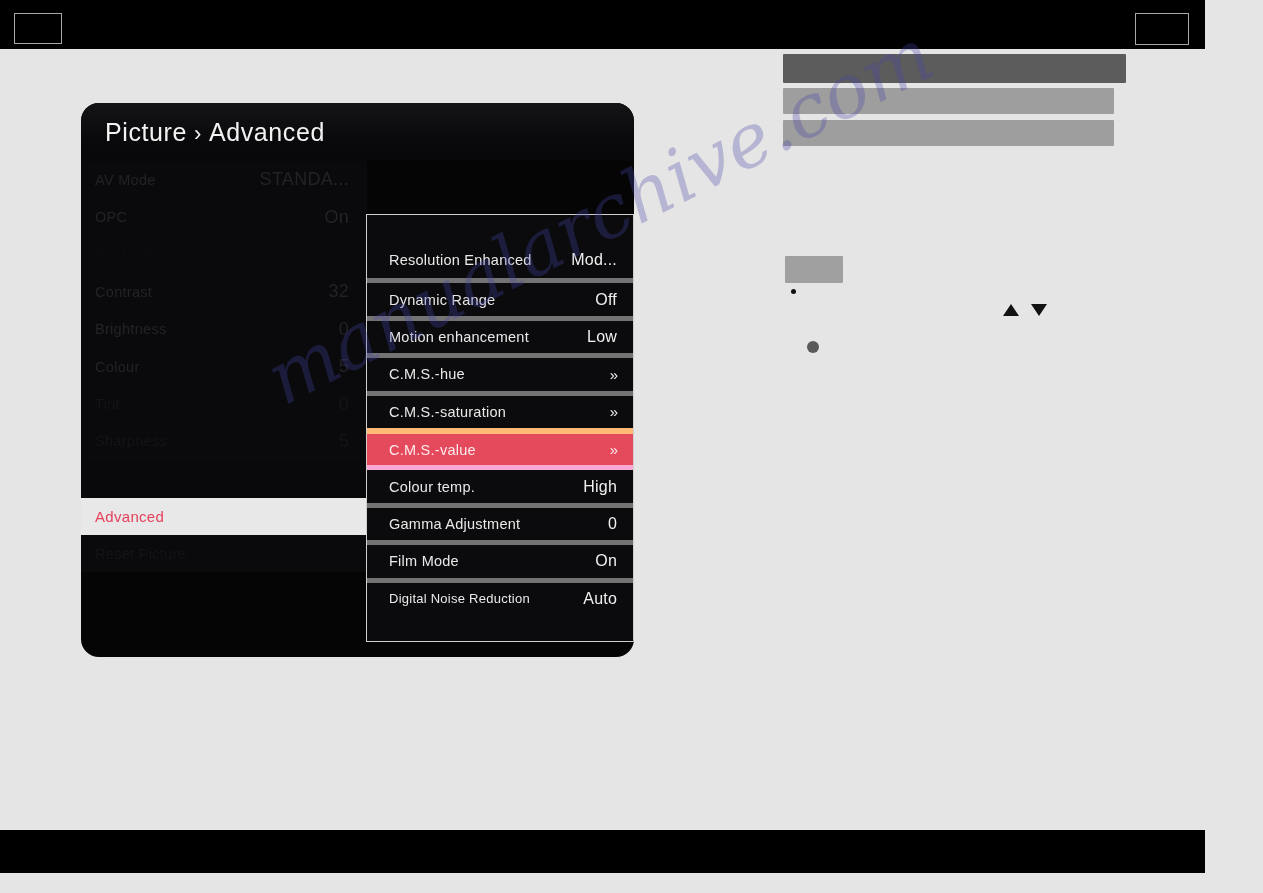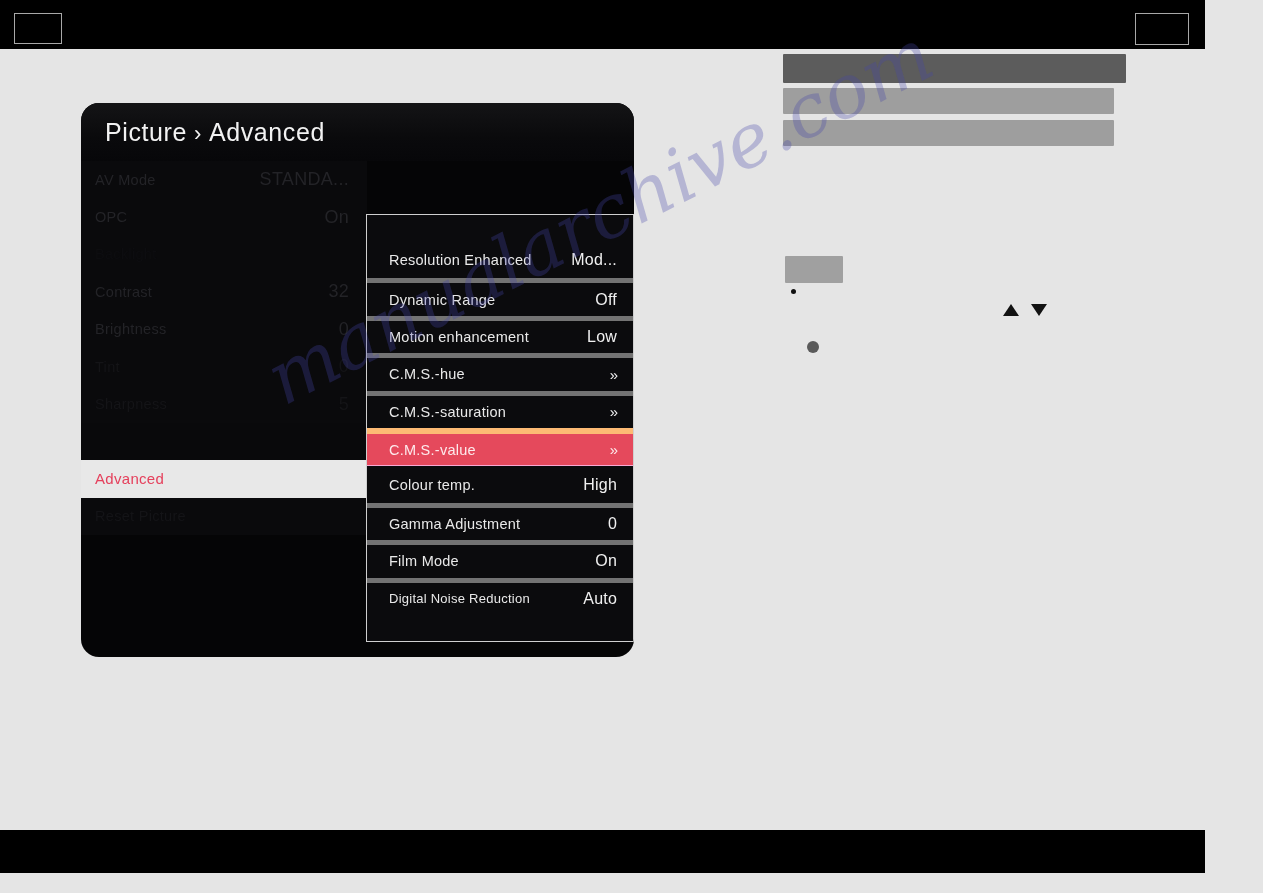--- a/index.html
+++ b/index.html
@@ -253,6 +253,10 @@
         <span>Brightness</span>
         <span class="val">0</span>
       </div>
+      <div class="left-row dim-a">
+        <span>Colour</span>
+        <span class="val">5</span>
+      </div>
       <div class="left-row dim-b">
         <span>Tint</span>
         <span class="val">0</span>

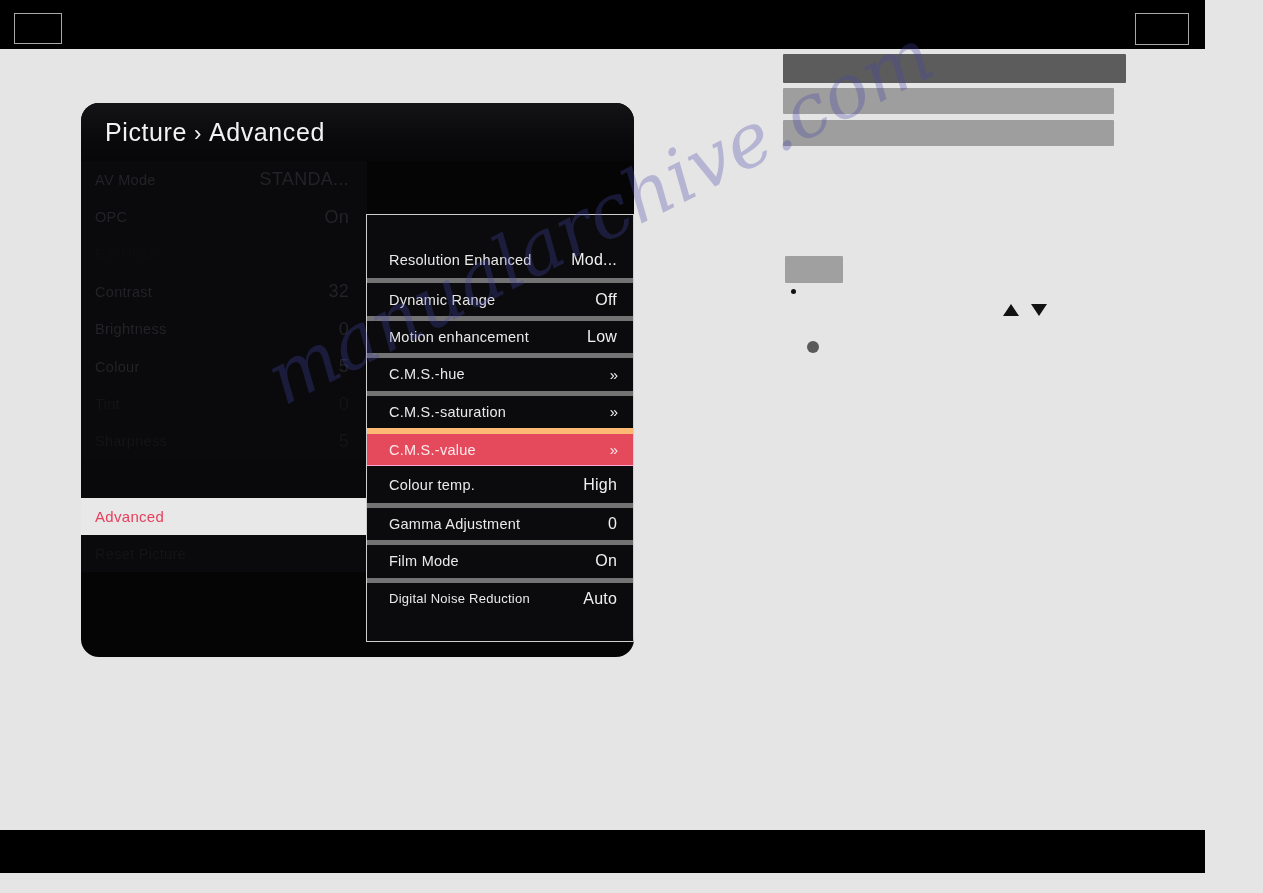--- a/index.html
+++ b/index.html
@@ -144,7 +144,7 @@
     color: #fdeaec;
     border-top: 6px solid #fdba74;
   }
-  .sub-row.hl + .sub-row { border-top: 1px solid #f9a8d4; gap: 39px; }
+  .sub-row.hl + .sub-row { border-top: 5px solid #f9a8d4; gap: 39px; }
   .sub-row.hl .val { color: #fdeaec; }
 
   

